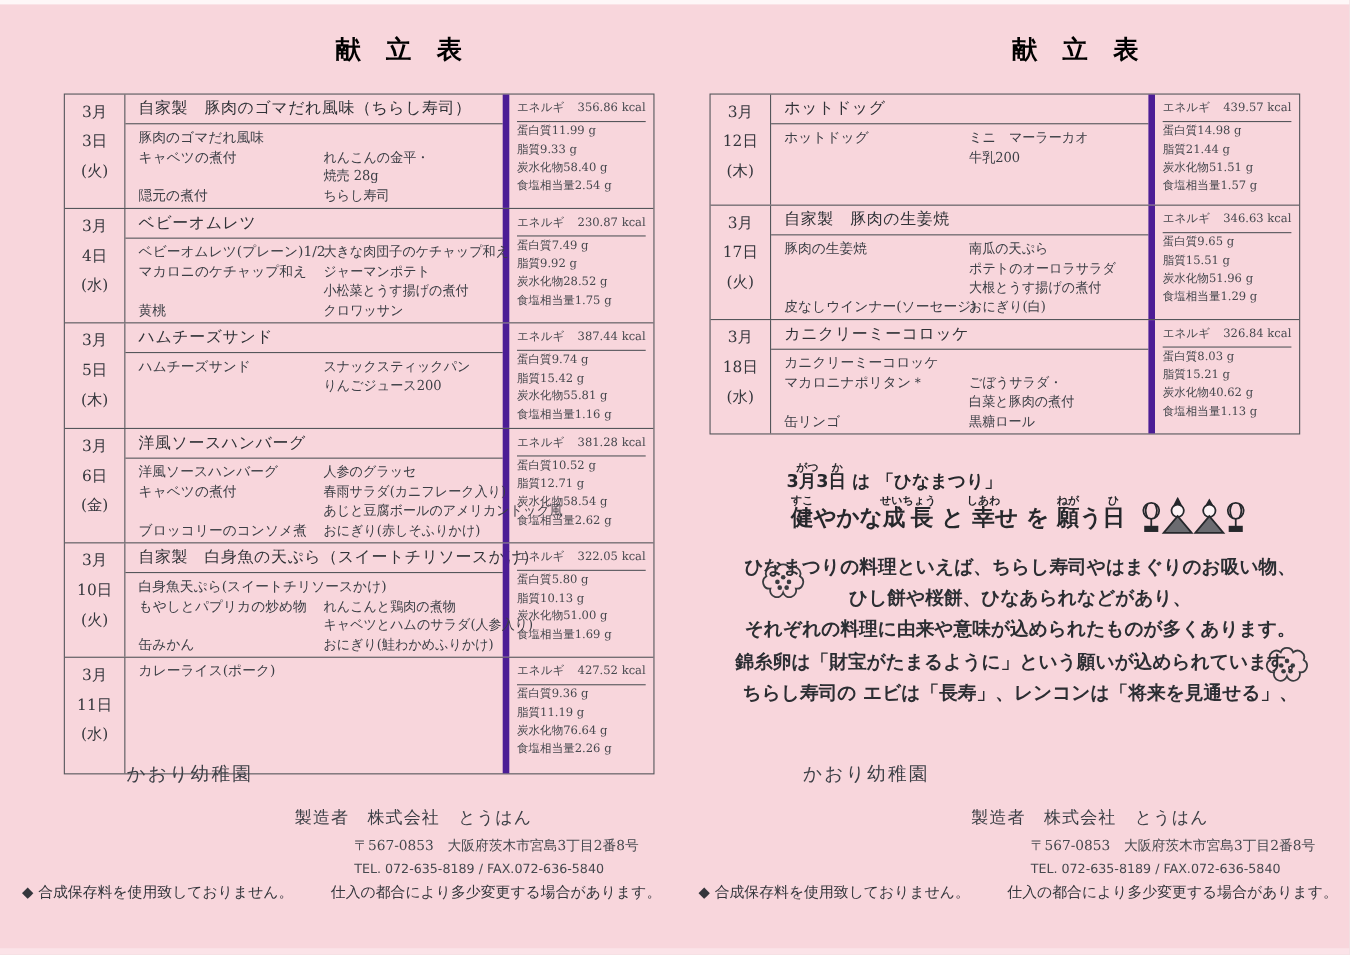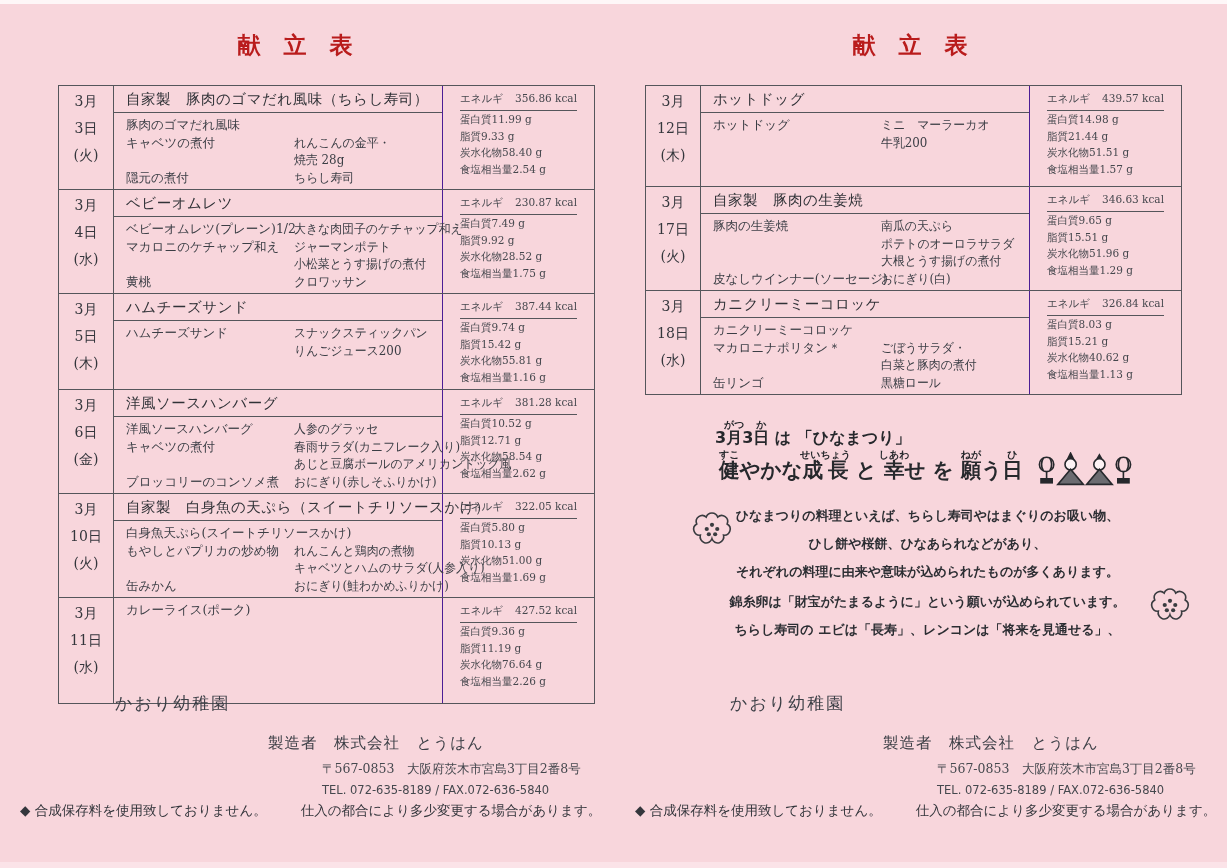--- a/index.html
+++ b/index.html
@@ -15,8 +15,8 @@
   .page-left{left:0;}
   .page-right{left:615px;}
   .page-title{
-    position:absolute;top:30px;left:170px;width:250px;text-align:center;
-    font-size:23px;color:#b91c1c;font-weight:600;
+    position:absolute;top:30px;left:170px;width:250px;text-align:right;
+    font-size:23px;color:#000000;font-weight:600;
   }
   
   .menu-table{

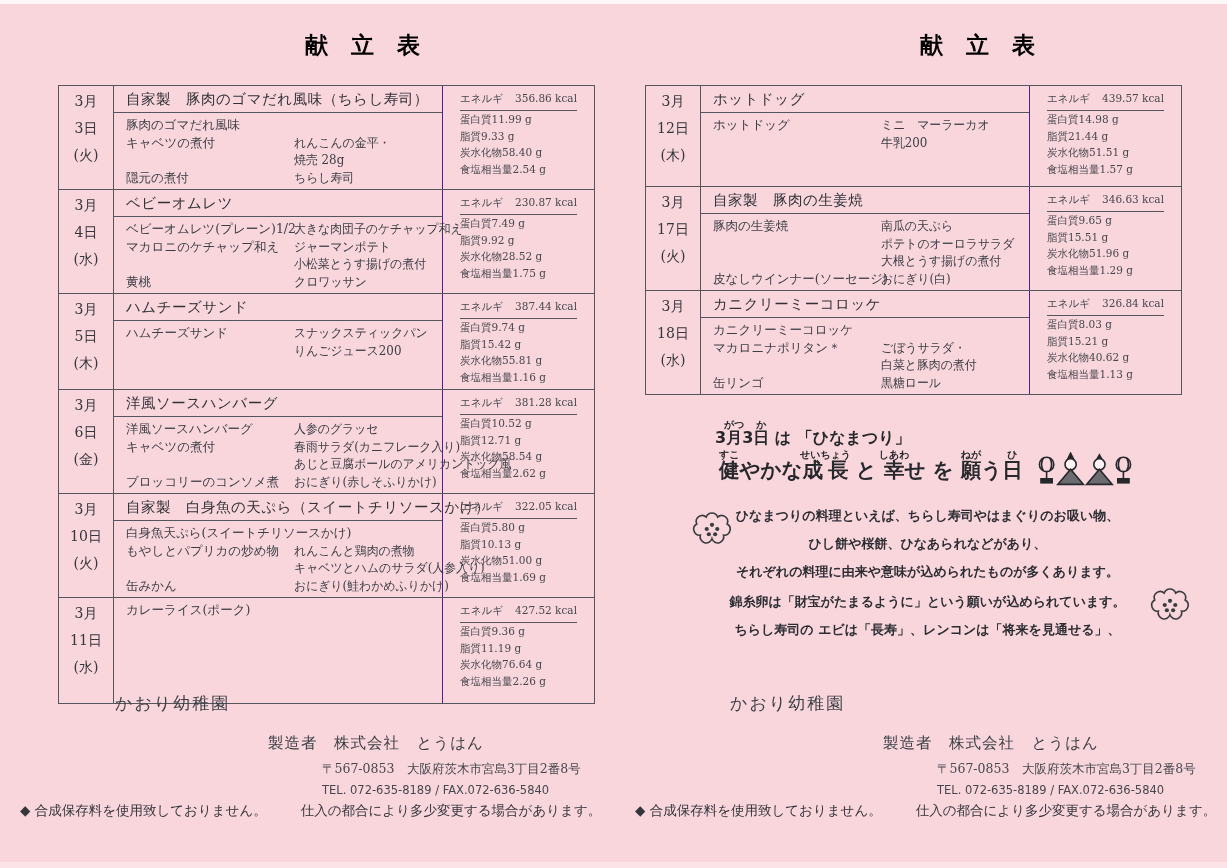--- a/index.html
+++ b/index.html
@@ -46,8 +46,8 @@
     white-space:nowrap;color:#3b3e45;
   }
   .nut{
-    width:117px;flex:0 0 117px;border-left:1px solid #4c1d95;
-    padding:0 17px;font-size:10.5px;color:#46484e;
+    width:117px;flex:0 0 117px;border-left:6px solid #4c1d95;
+    padding:0 7px;font-size:10.5px;color:#46484e;
   }
   .nut-row{display:flex;line-height:16.5px;}
   .nut-first{height:24px;border-bottom:1px solid #55565b;align-items:center;display:flex;justify-content:space-between;}

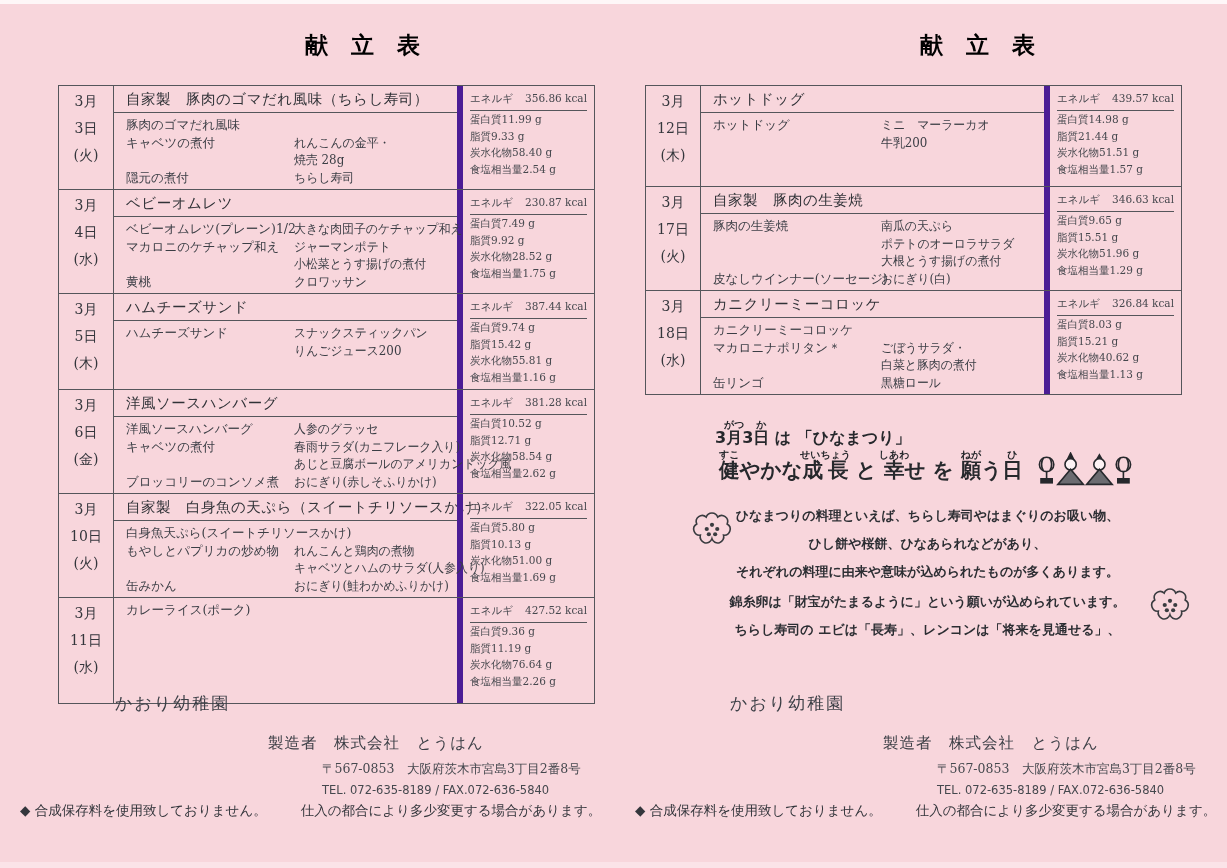--- a/index.html
+++ b/index.html
@@ -60,7 +60,7 @@
   .hina-h1{position:absolute;top:12px;left:60px;font-size:16px;font-weight:bold;}
   .hina-h2{position:absolute;top:40px;left:64px;font-size:20.5px;font-weight:bold;display:flex;align-items:flex-end;}
   ruby rt{font-size:10px;font-weight:bold;letter-spacing:0;}
-  .hina-para{position:absolute;left:0;width:545px;text-align:center;font-size:13px;font-weight:600;line-height:28px;color:#2c2e33;}
+  .hina-para{position:absolute;left:0;width:545px;text-align:center;font-size:17px;font-weight:600;line-height:28px;color:#2c2e33;}
   .hina-para1{top:94px;}
   .hina-para2{top:180px;}
   .plum{position:absolute;width:42px;height:42px;}

